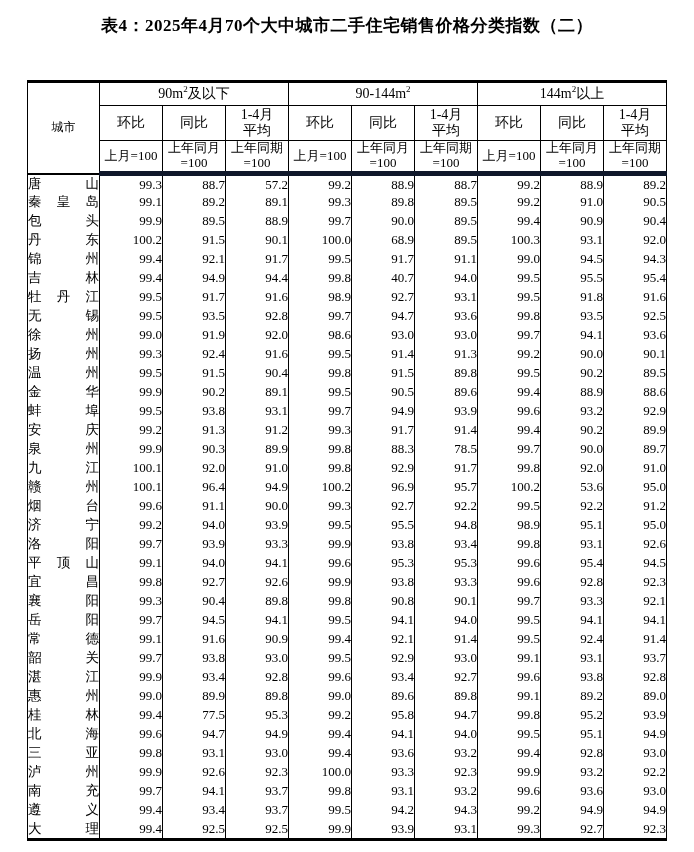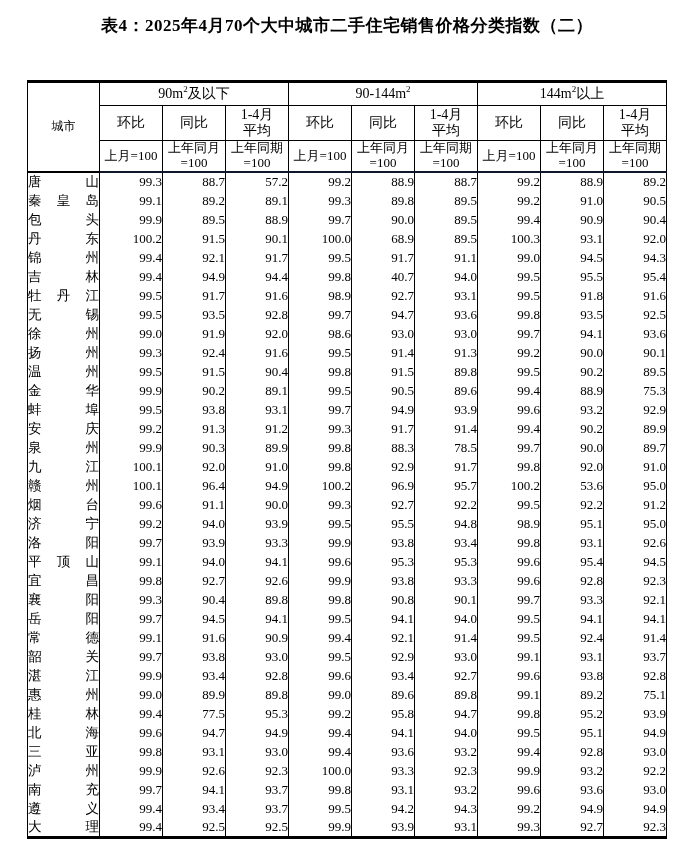--- a/index.html
+++ b/index.html
@@ -53,7 +53,7 @@
     line-height: 1.15;
     border-bottom: 1px solid #000;
   }
-  thead tr.hr3 th { font-size: 13px; border-bottom: 2px solid #0f172a; }
+  thead tr.hr3 th { font-size: 13px; border-bottom: 5px solid #0f172a; }
   thead th.corner {
     font-size: 12px;
     border-bottom: 2px solid #000;

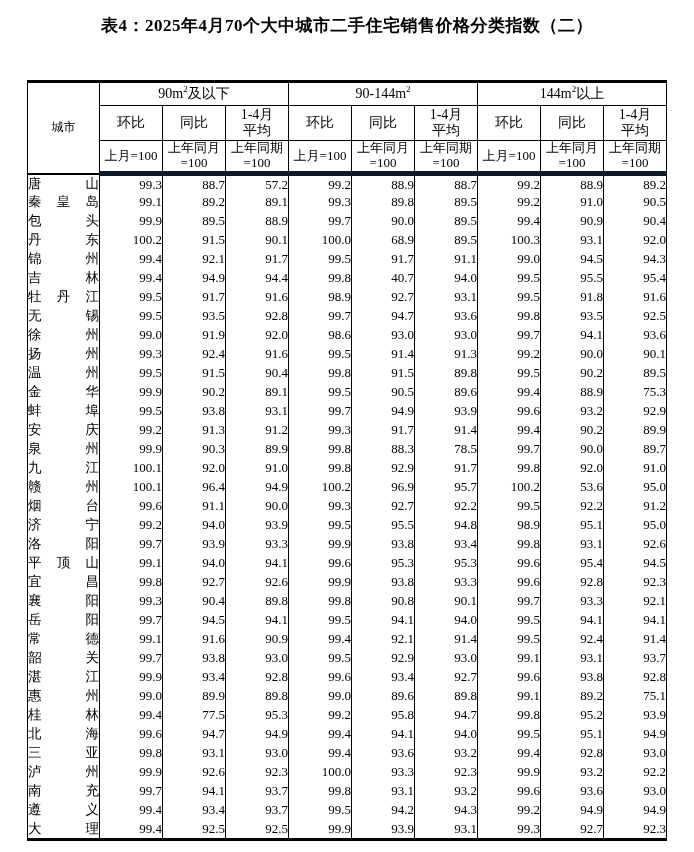--- a/index.html
+++ b/index.html
@@ -332,7 +332,7 @@
           <td class="num">89.6</td>
           <td class="num">99.4</td>
           <td class="num">88.9</td>
-          <td class="num">75.3</td>
+          <td class="num">88.6</td>
         </tr>
         <tr>
           <td class="city">

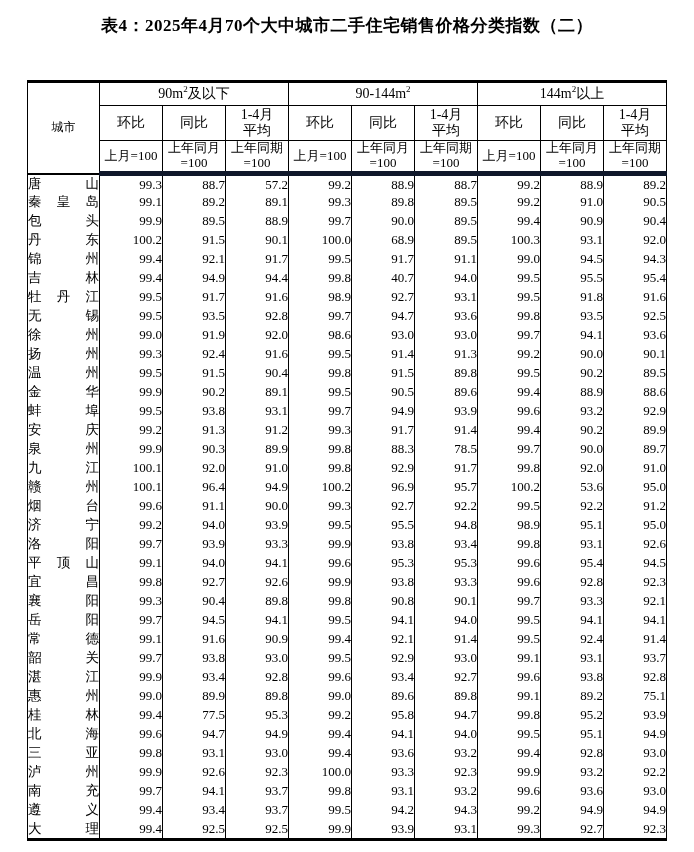--- a/index.html
+++ b/index.html
@@ -605,7 +605,7 @@
           <td class="num">89.8</td>
           <td class="num">99.1</td>
           <td class="num">89.2</td>
-          <td class="num">75.1</td>
+          <td class="num">89.0</td>
         </tr>
         <tr>
           <td class="city">

